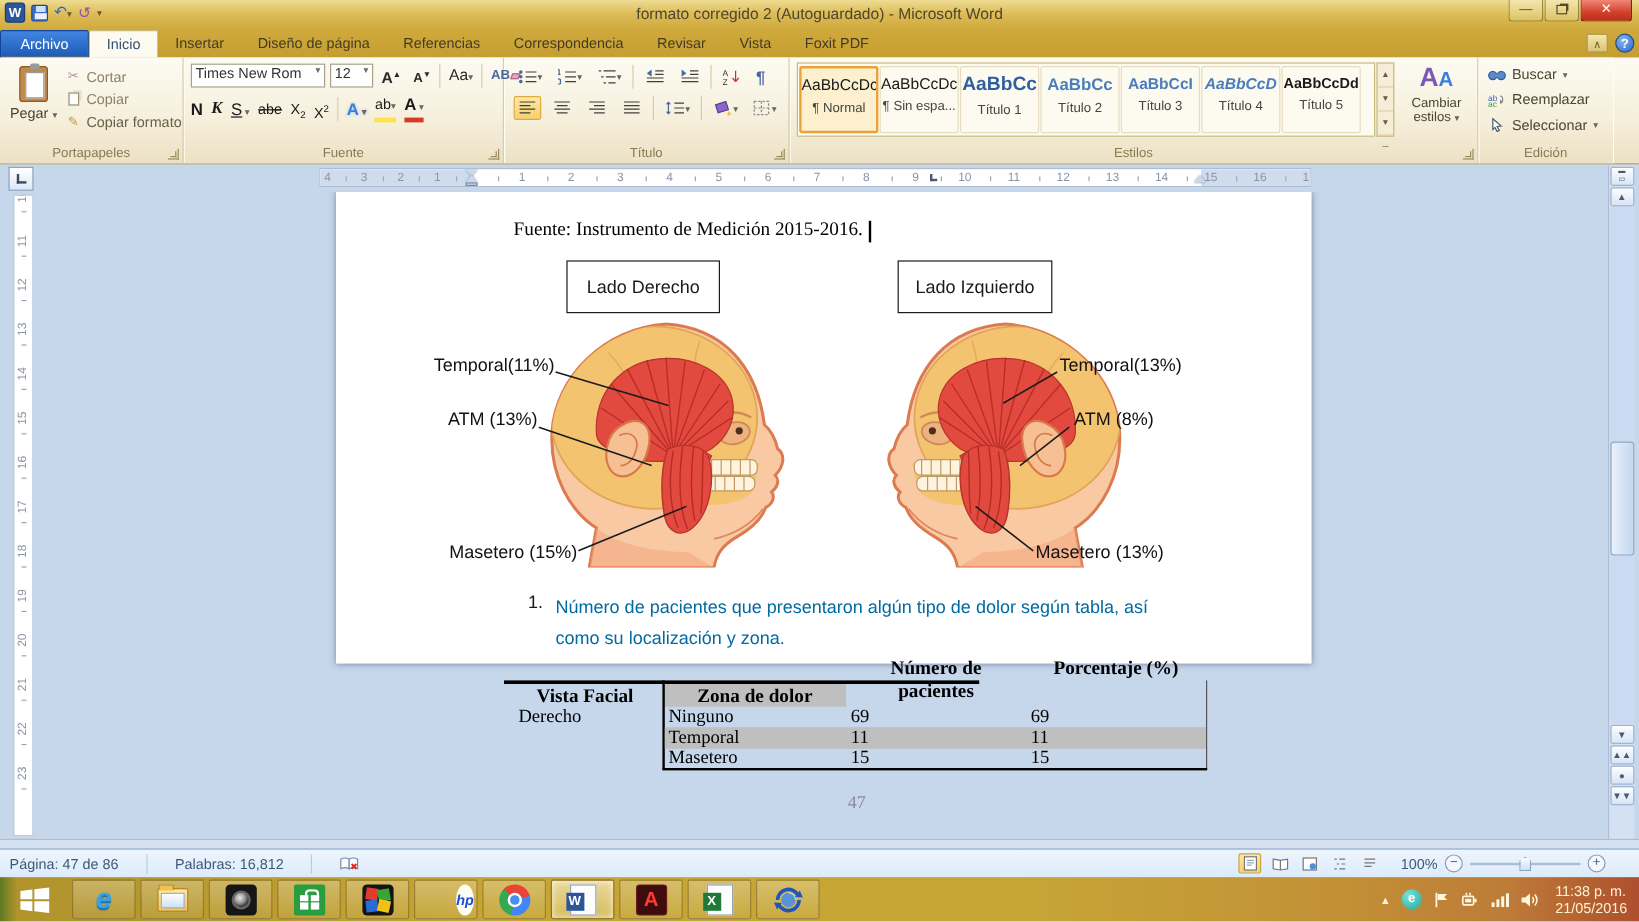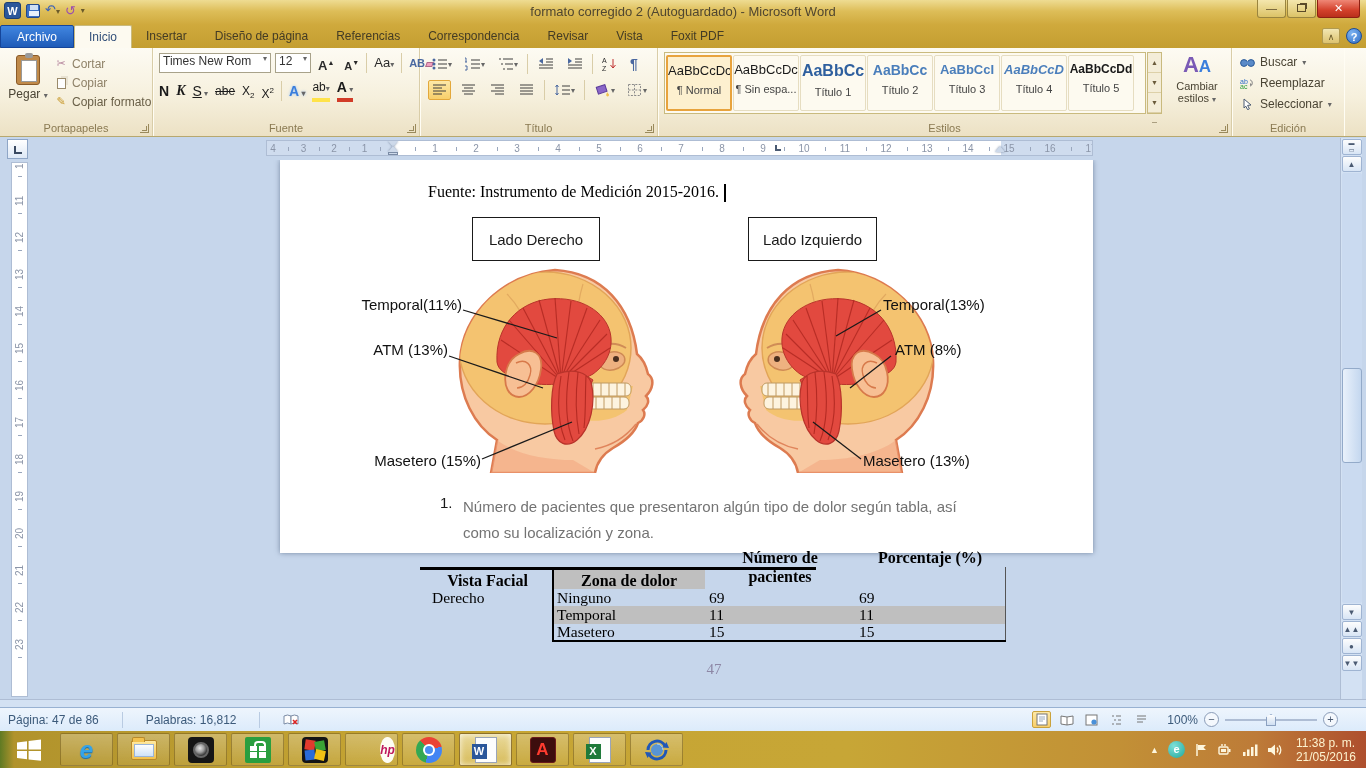--- a/index.html
+++ b/index.html
@@ -133,7 +133,7 @@
   .figlabel { position:absolute; font-size:15px; color:#111; white-space:nowrap; }
   .leaders { position:absolute; left:0; top:0; pointer-events:none; }
   .listnum { position:absolute; left:160px; top:334px; font-size:15px; color:#1a1a1a; }
-  .listtext { position:absolute; left:183px; top:334px; width:528px; font-size:15px; line-height:26px; color:#737373; }
+  .listtext { position:absolute; left:183px; top:334px; width:528px; font-size:15px; line-height:26px; color:#0369a1; }
   .thead { position:absolute; font-family:"Liberation Serif",serif; font-weight:bold; font-size:16px; color:#000; text-align:center; line-height:19px; }
   .tcell { position:absolute; font-family:"Liberation Serif",serif; font-size:15.5px; color:#000; white-space:nowrap; }
   .tline { position:absolute; background:#000; }

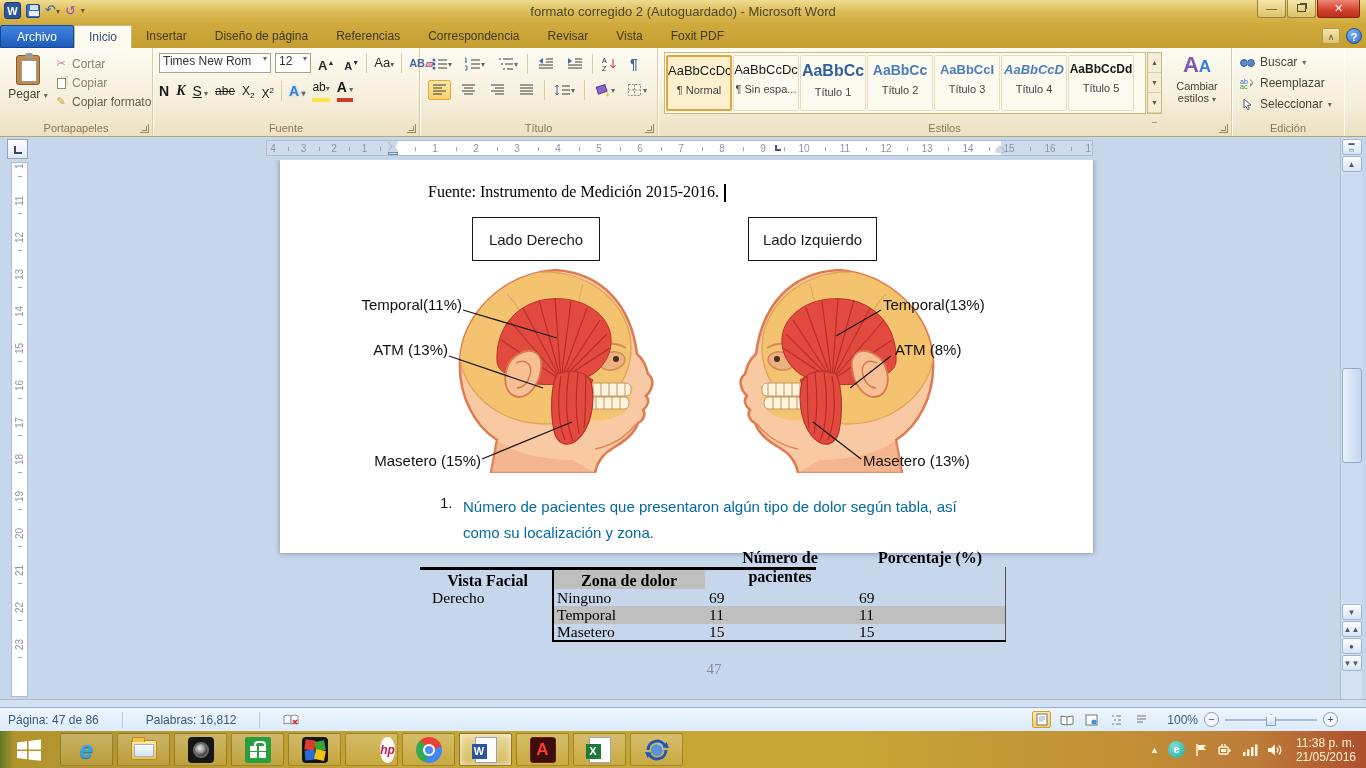--- a/index.html
+++ b/index.html
@@ -193,7 +193,7 @@
   .ico-puzzle { width:26px; height:26px; background:#141414; border-radius:4px; position:relative; overflow:hidden; }
   .ico-puzzle i { position:absolute; width:10px; height:10px; }
   .ico-hp { width:26px; height:26px; border-radius:50%; background:#fdfdf4; display:flex; align-items:center; justify-content:center;
-    font-style:italic; font-weight:bold; font-size:12px; color:#be185d;margin-left:32px; }
+    font-style:italic; font-weight:bold; font-size:12px; color:#1d4ed8;margin-left:32px; }
   .ico-chrome { width:26px; height:26px; border-radius:50%;
     background:conic-gradient(from -45deg,#ea4335 0 120deg,#4285f4 120deg 240deg,#34a853 240deg 360deg); position:relative; }
   .ico-chrome:before { content:""; position:absolute; left:7px; top:7px; width:12px; height:12px; border-radius:50%; background:#fff; }

